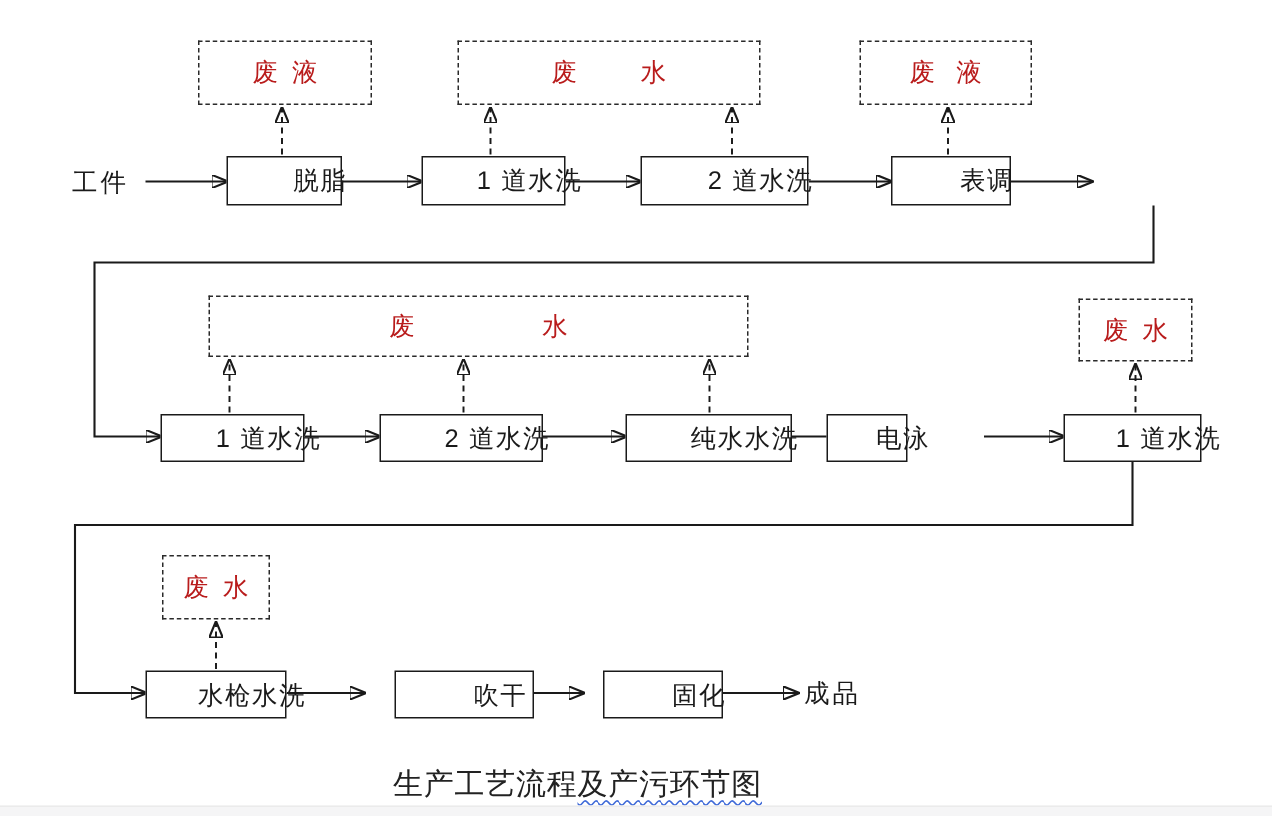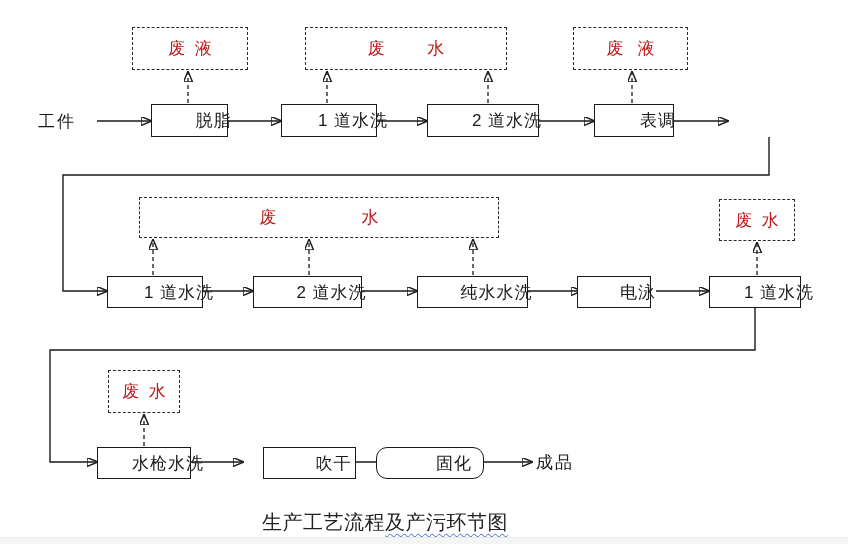--- a/index.html
+++ b/index.html
@@ -69,7 +69,7 @@
     <path class="dash" d="M144,446 V415" marker-end="url(#ah)"></path>
   </svg>
 
-  <div class="lbl" style="left:38px;top:113px;">工件</div>
+  <div class="lbl" style="left:48px;top:113px;">工件</div>
   <div class="lbl" style="left:536px;top:454px;">成品</div>
 
   <div class="pbox" style="left:151px;top:104px;width:77px;height:33px;">脱脂</div>

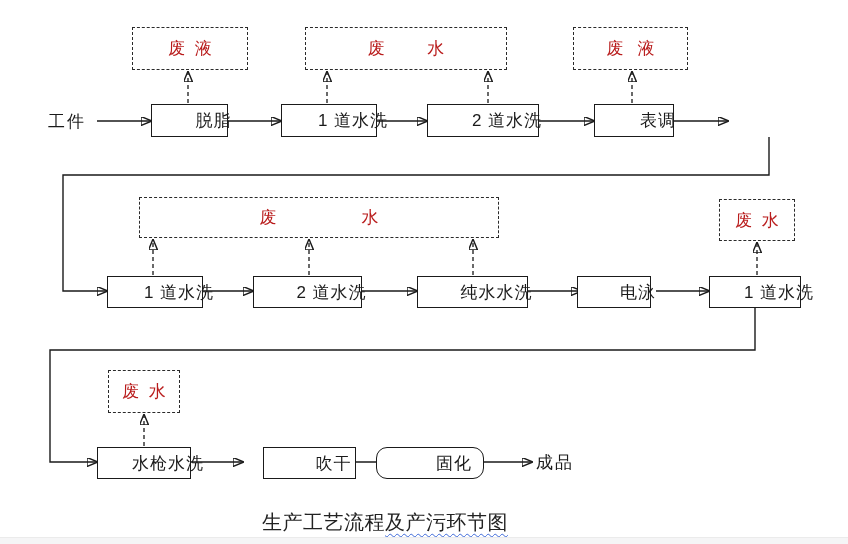--- a/index.html
+++ b/index.html
@@ -80,7 +80,7 @@
   <div class="pbox" style="left:107px;top:276px;width:96px;height:32px;">1 道水洗</div>
   <div class="pbox" style="left:253px;top:276px;width:109px;height:32px;">2 道水洗</div>
   <div class="pbox" style="left:417px;top:276px;width:111px;height:32px;">纯水水洗</div>
-  <div class="pbox" style="left:577px;top:276px;width:74px;height:32px;">电泳</div>
+  <div class="pbox" style="left:551px;top:276px;width:54px;height:32px;">电泳</div>
   <div class="pbox" style="left:709px;top:276px;width:92px;height:32px;">1 道水洗</div>
 
   <div class="pbox" style="left:97px;top:447px;width:94px;height:32px;">水枪水洗</div>

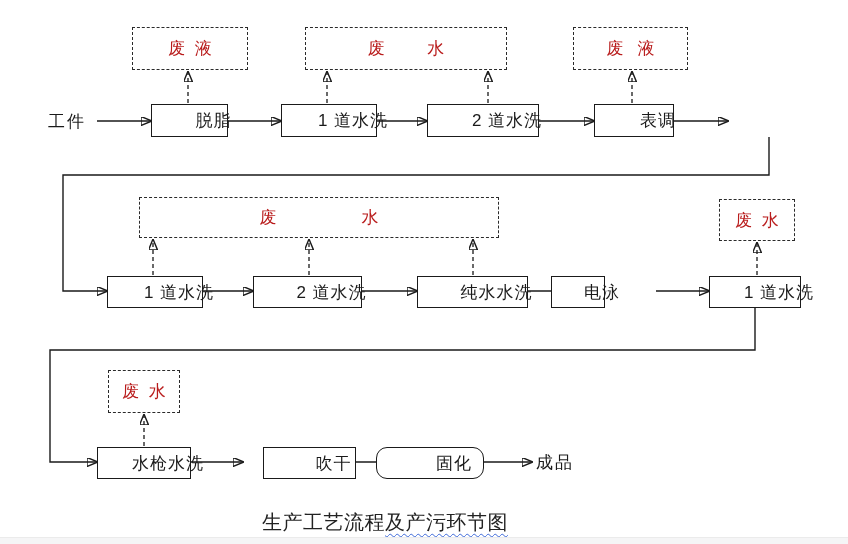--- a/index.html
+++ b/index.html
@@ -85,7 +85,7 @@
 
   <div class="pbox" style="left:97px;top:447px;width:94px;height:32px;">水枪水洗</div>
   <div class="pbox" style="left:243px;top:447px;width:93px;height:32px;margin-left:20px;">吹干</div>
-  <div class="pbox" style="left:376px;top:447px;width:108px;height:32px;border-radius:11px;">固化</div>
+  <div class="pbox" style="left:402px;top:447px;width:80px;height:32px;">固化</div>
 
   <div class="wbox" style="left:132px;top:27px;width:116px;height:43px;">废  液</div>
   <div class="wbox" style="left:305px;top:27px;width:202px;height:43px;">废         水</div>

